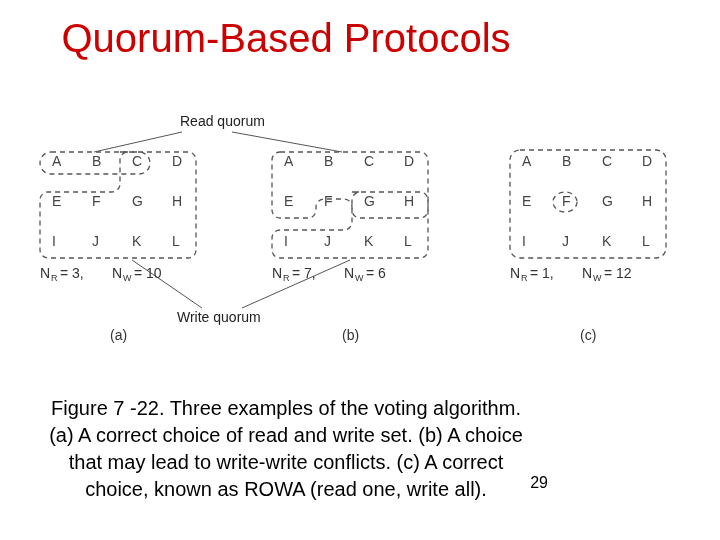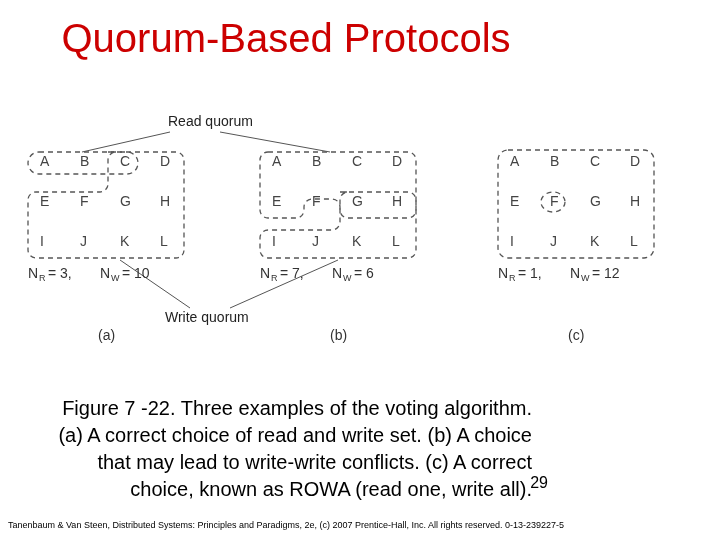--- a/index.html
+++ b/index.html
@@ -5,7 +5,7 @@
   html,body{margin:0;padding:0;width:720px;height:540px;background:#fff;font-family:Arial,Helvetica,sans-serif;color:#000}
   .slide{position:relative;width:572px;height:540px}
   .title{position:absolute;top:16px;left:0;right:0;text-align:center;font-size:40px;color:#cc0000;font-weight:400}
-  .figure{position:absolute;top:110px;left:20px;width:680px;height:260px}
+  .figure{position:absolute;top:110px;left:32px;width:680px;height:260px}
   .figure svg{width:680px;height:260px}
   .figure text{font-family:Arial,Helvetica,sans-serif}
   .caption{position:absolute;top:395px;left:40px;right:40px;font-size:20px;text-align:right;line-height:1.35}

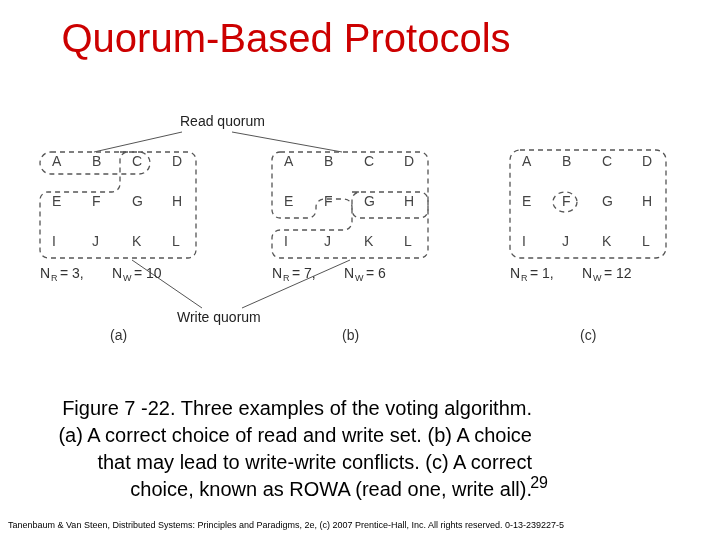--- a/index.html
+++ b/index.html
@@ -8,7 +8,7 @@
   .figure{position:absolute;top:110px;left:32px;width:680px;height:260px}
   .figure svg{width:680px;height:260px}
   .figure text{font-family:Arial,Helvetica,sans-serif}
-  .caption{position:absolute;top:395px;left:40px;right:40px;font-size:20px;text-align:right;line-height:1.35}
+  .caption{position:absolute;top:395px;left:40px;right:40px;font-size:20px;text-align:center;line-height:1.35}
   .pagenum{position:absolute;right:24px;bottom:48px;font-size:16px}
   .copyright{position:absolute;left:8px;bottom:10px;font-size:9px}
 </style>

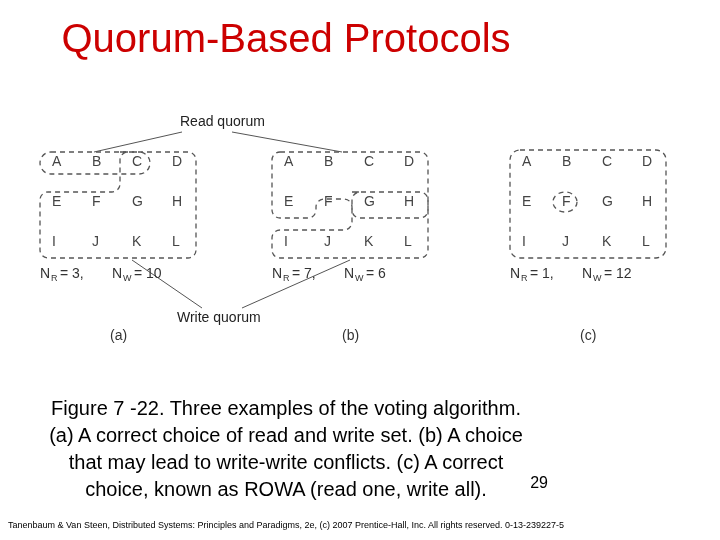--- a/index.html
+++ b/index.html
@@ -137,7 +137,6 @@
 
   <div class="pagenum">29</div>
 
-  <div class="copyright">Tanenbaum &amp; Van Steen, Distributed Systems: Principles and Paradigms, 2e, (c) 2007 Prentice-Hall, Inc. All rights reserved. 0-13-239227-5</div>
 
 </div>
 

